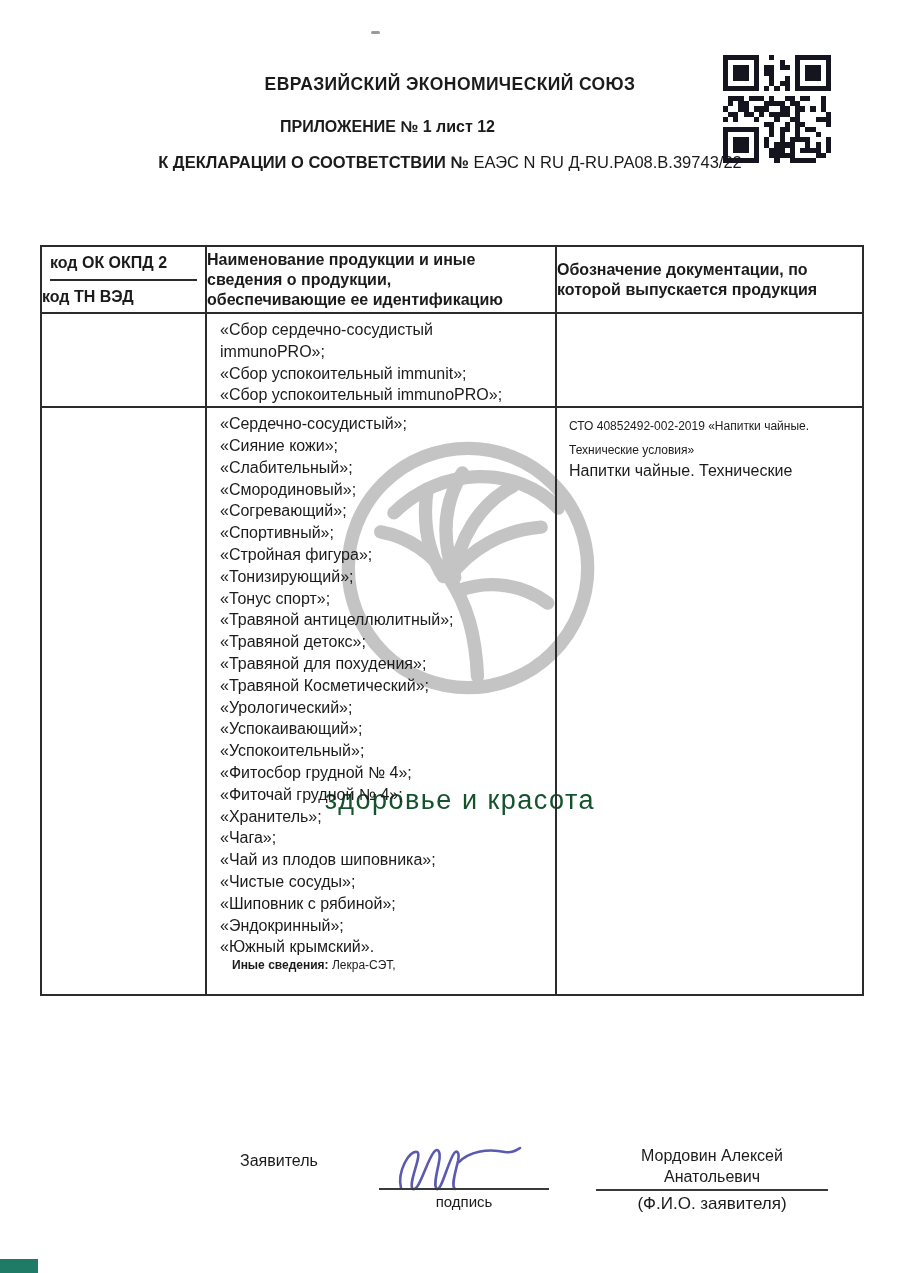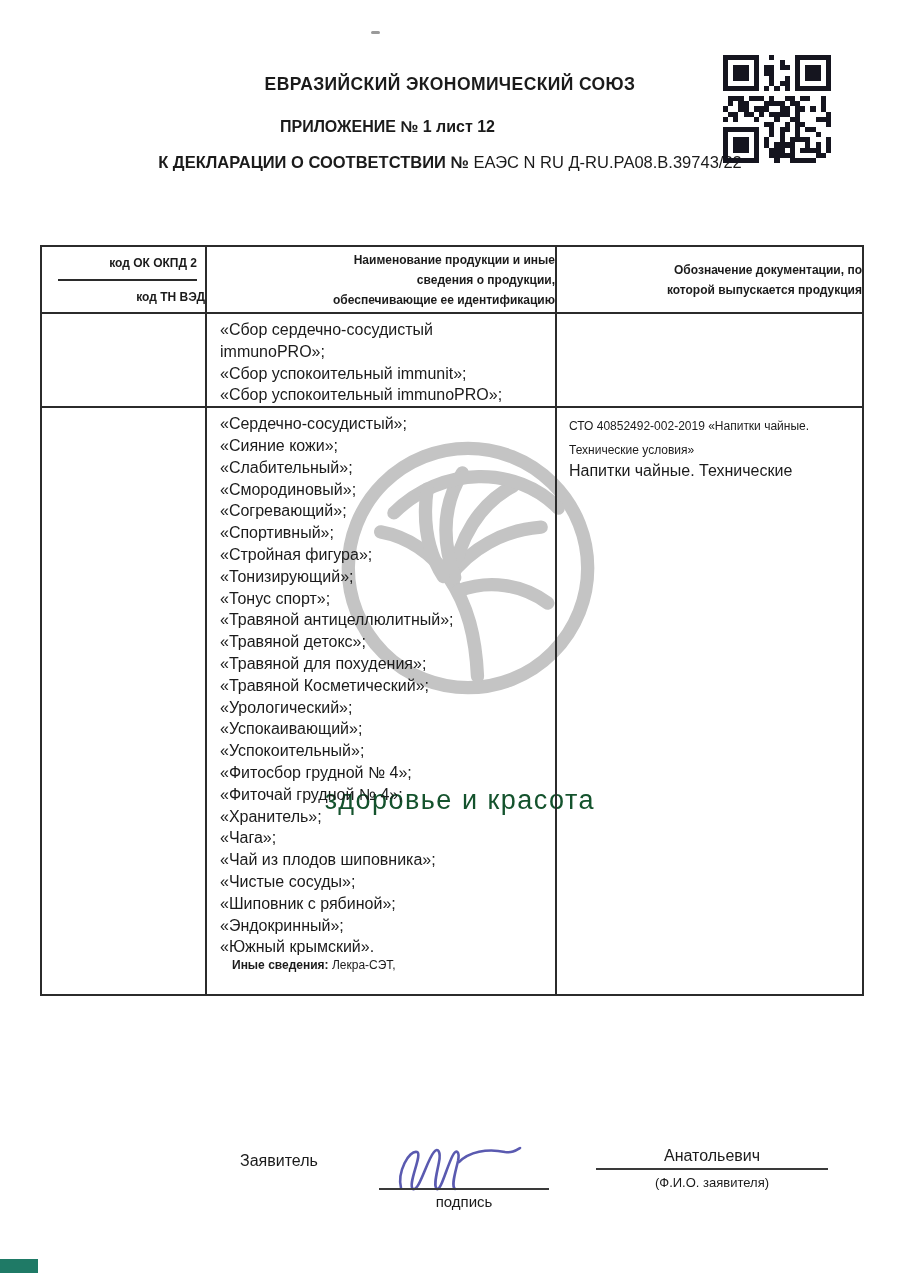--- a/index.html
+++ b/index.html
@@ -35,7 +35,7 @@
     border-collapse:collapse; table-layout:fixed; background:transparent;
   }
   .doc-table td{border:2px solid #2b2b2b; vertical-align:top; padding:0;}
-  .doc-table tr.thead td{vertical-align:middle; text-align:right; font-weight:bold; font-size:12px; line-height:20px;padding-left:8px;}
+  .doc-table tr.thead td{vertical-align:middle; text-align:left; font-weight:bold; font-size:16px; line-height:20px;}
   tr.thead{height:67px;} tr.trow1{height:89px;} tr.trow2{height:544px;}
   .c1head-top{margin:0 8px; padding:5px 0 6px 0; border-bottom:2px solid #2b2b2b;}
   .c1head-bot{padding:6px 0 4px 0;}

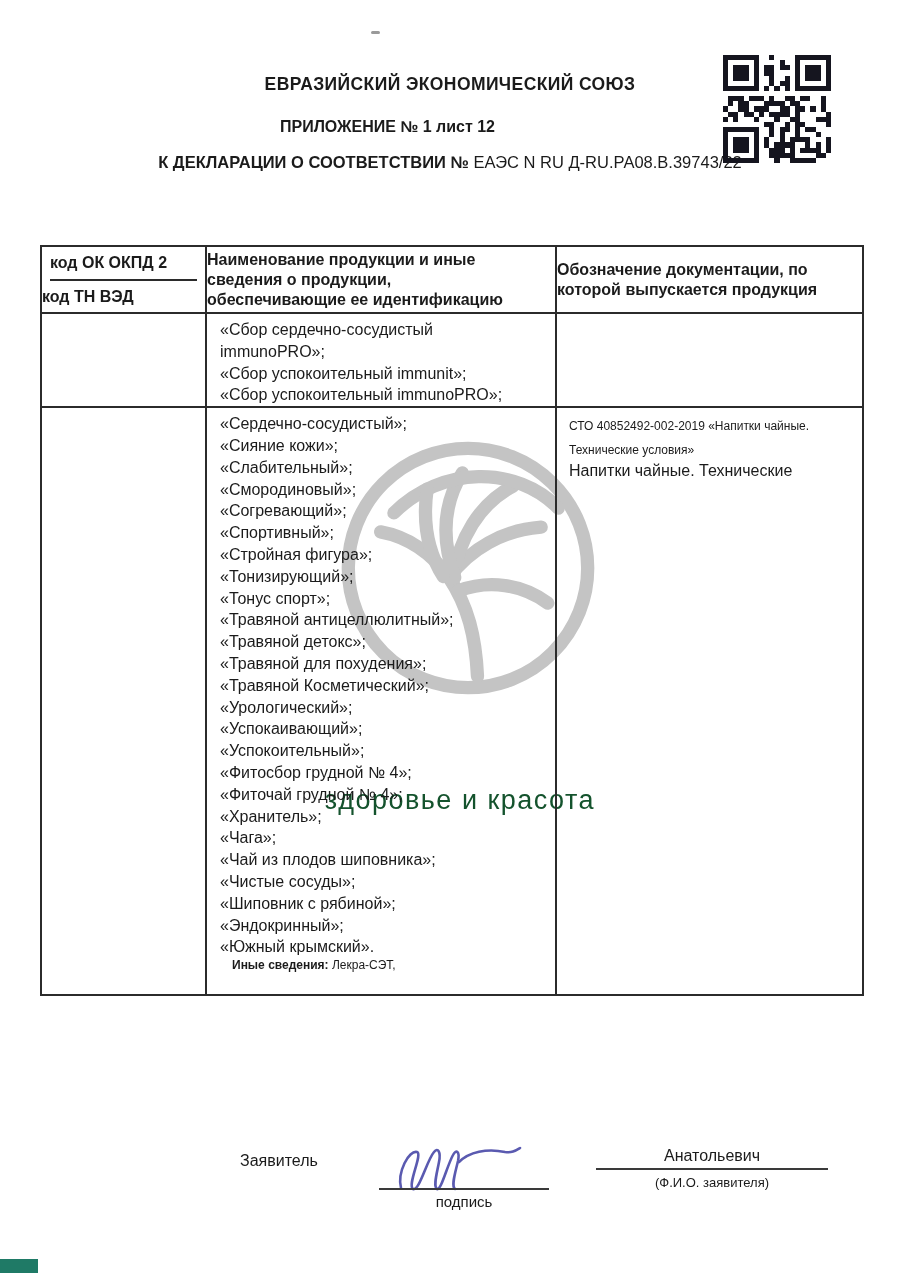--- a/index.html
+++ b/index.html
@@ -407,6 +407,7 @@
   <div class="sig-caption">подпись</div>
 
   <div class="name-block">
+    <div>Мордовин Алексей</div>
     <div>Анатольевич</div>
     <div class="name-line"></div>
     <div class="name-caption">(Ф.И.О. заявителя)</div>

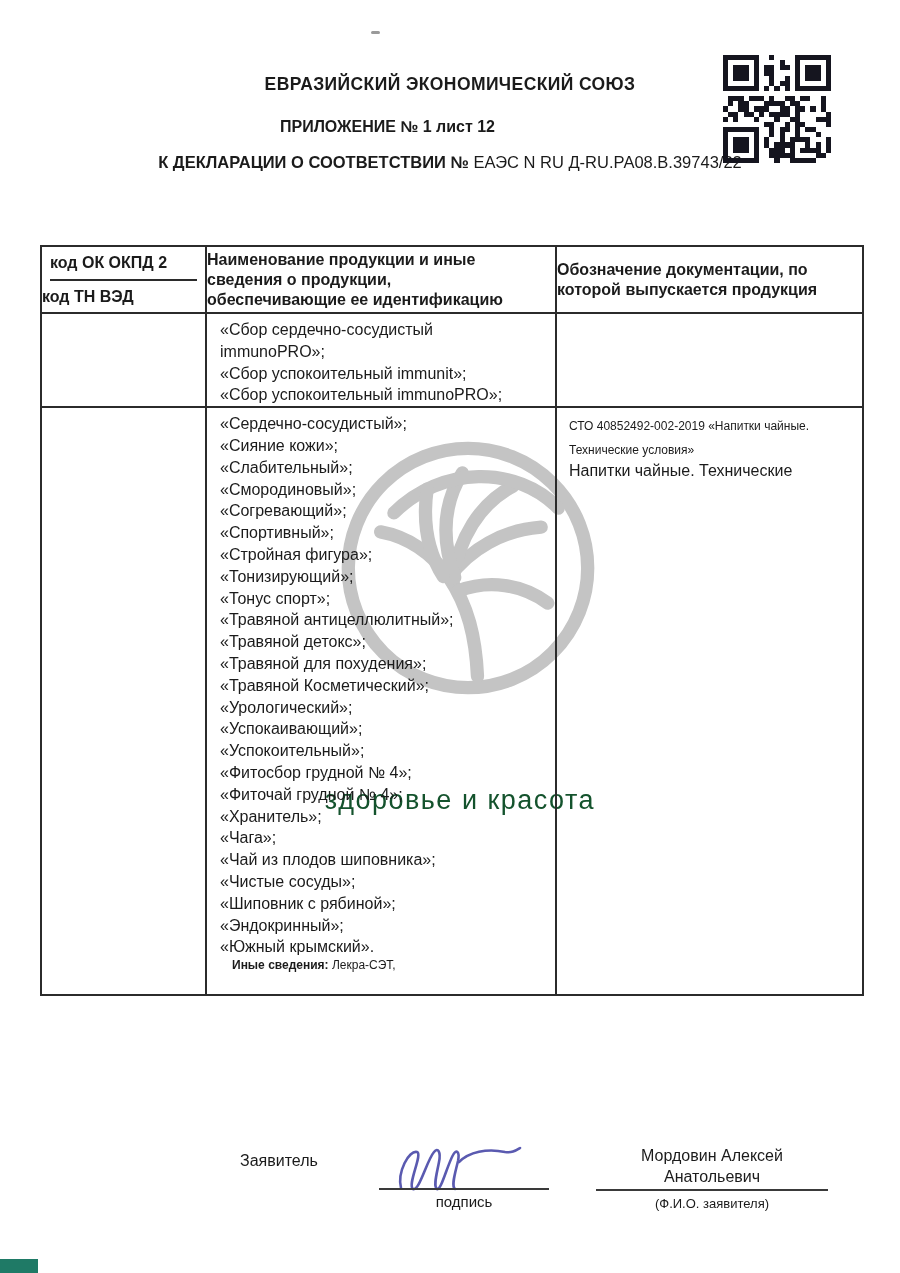--- a/index.html
+++ b/index.html
@@ -52,7 +52,7 @@
   .sig-caption{position:absolute; left:379px; top:1193px; width:170px; text-align:center; font-size:15px; z-index:2;}
   .name-block{position:absolute; left:596px; top:1145px; width:232px; text-align:center; font-size:16px; line-height:21px; z-index:2;}
   .name-line{border-top:2px solid #3a3a3a; margin-top:2px;}
-  .name-caption{font-size:13px; padding-top:2px;}
+  .name-caption{font-size:17px; padding-top:2px;}
   
   .corner-badge{position:absolute; left:0; top:1259px; width:38px; height:14px; background:#1f7a66; z-index:4;}
 </style>

